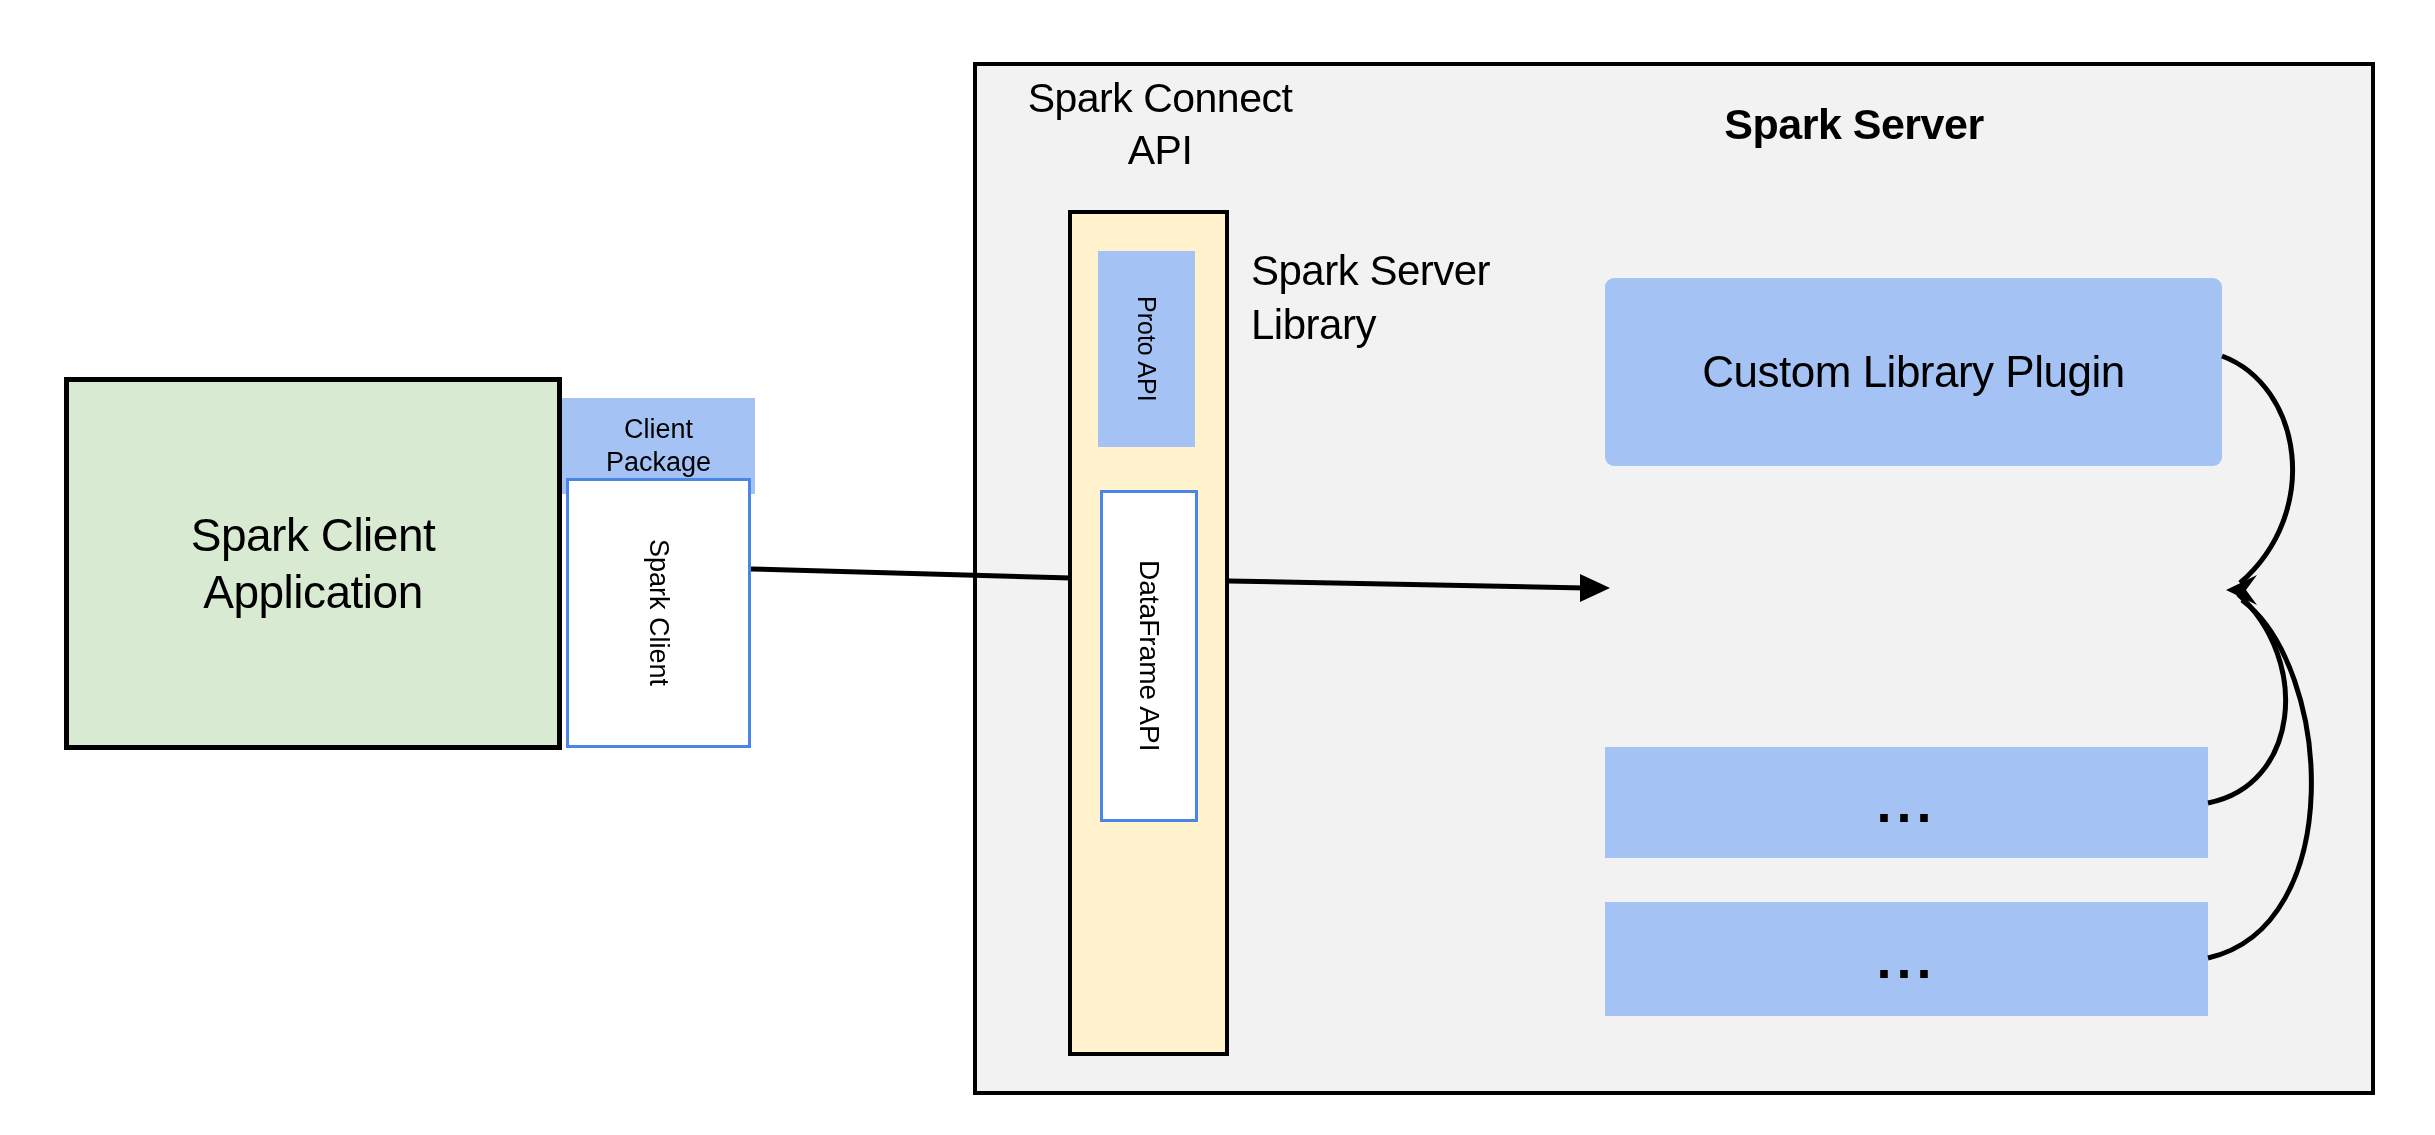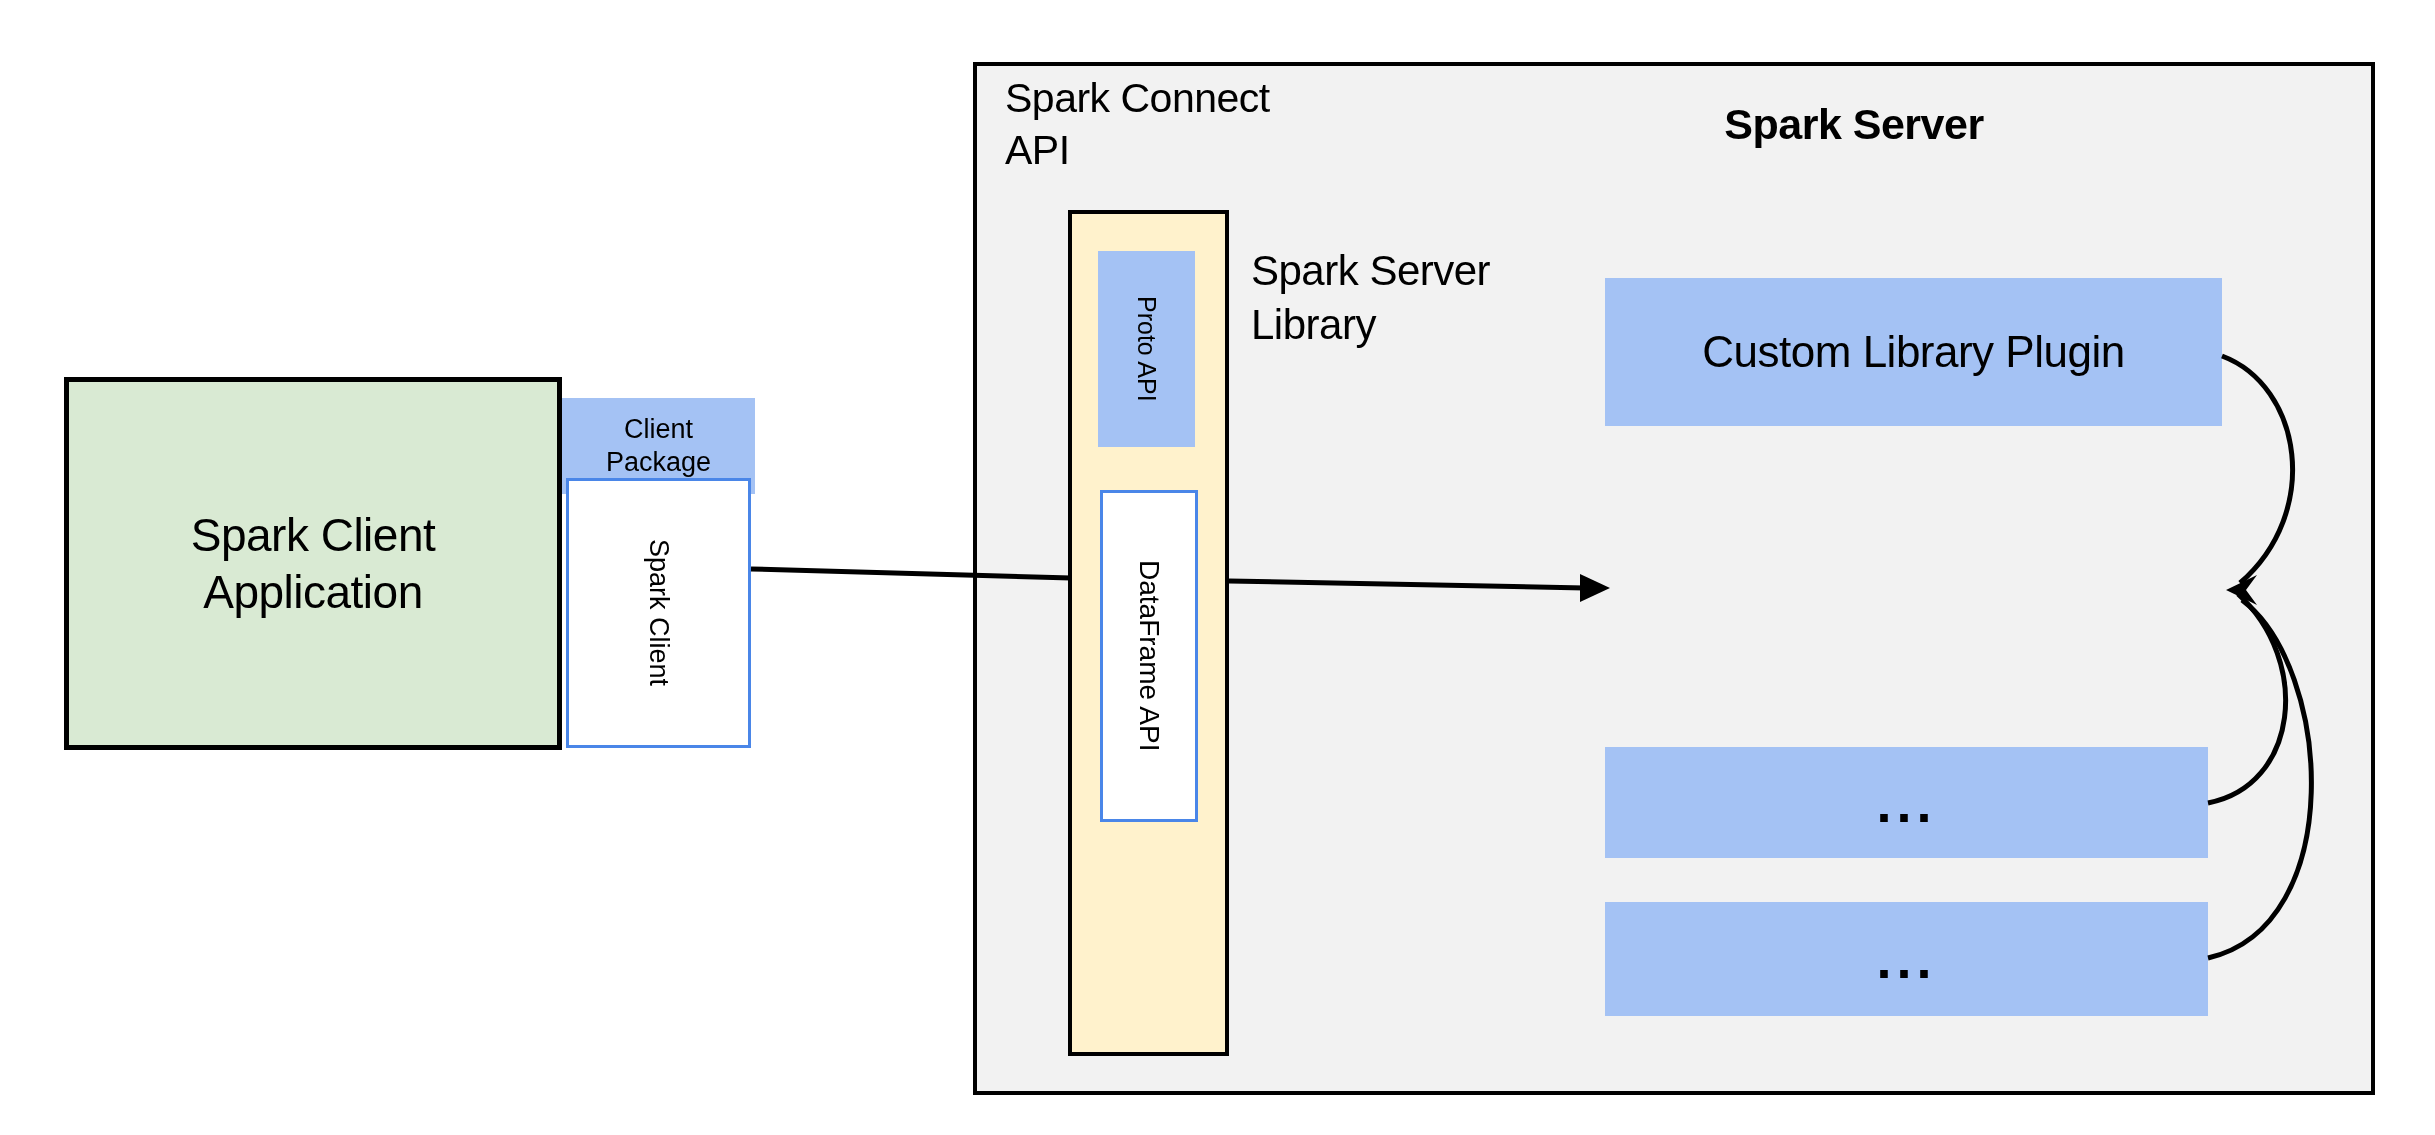--- a/index.html
+++ b/index.html
@@ -74,7 +74,7 @@
   
   .connect-api-label{
     left:1005px;top:72px;width:310px;
-    font-size:41px;line-height:52px;letter-spacing:-0.5px;
+    font-size:41px;line-height:52px;text-align:center;letter-spacing:-0.5px;
   }
   .server-title{
     left:1654px;top:100px;width:400px;

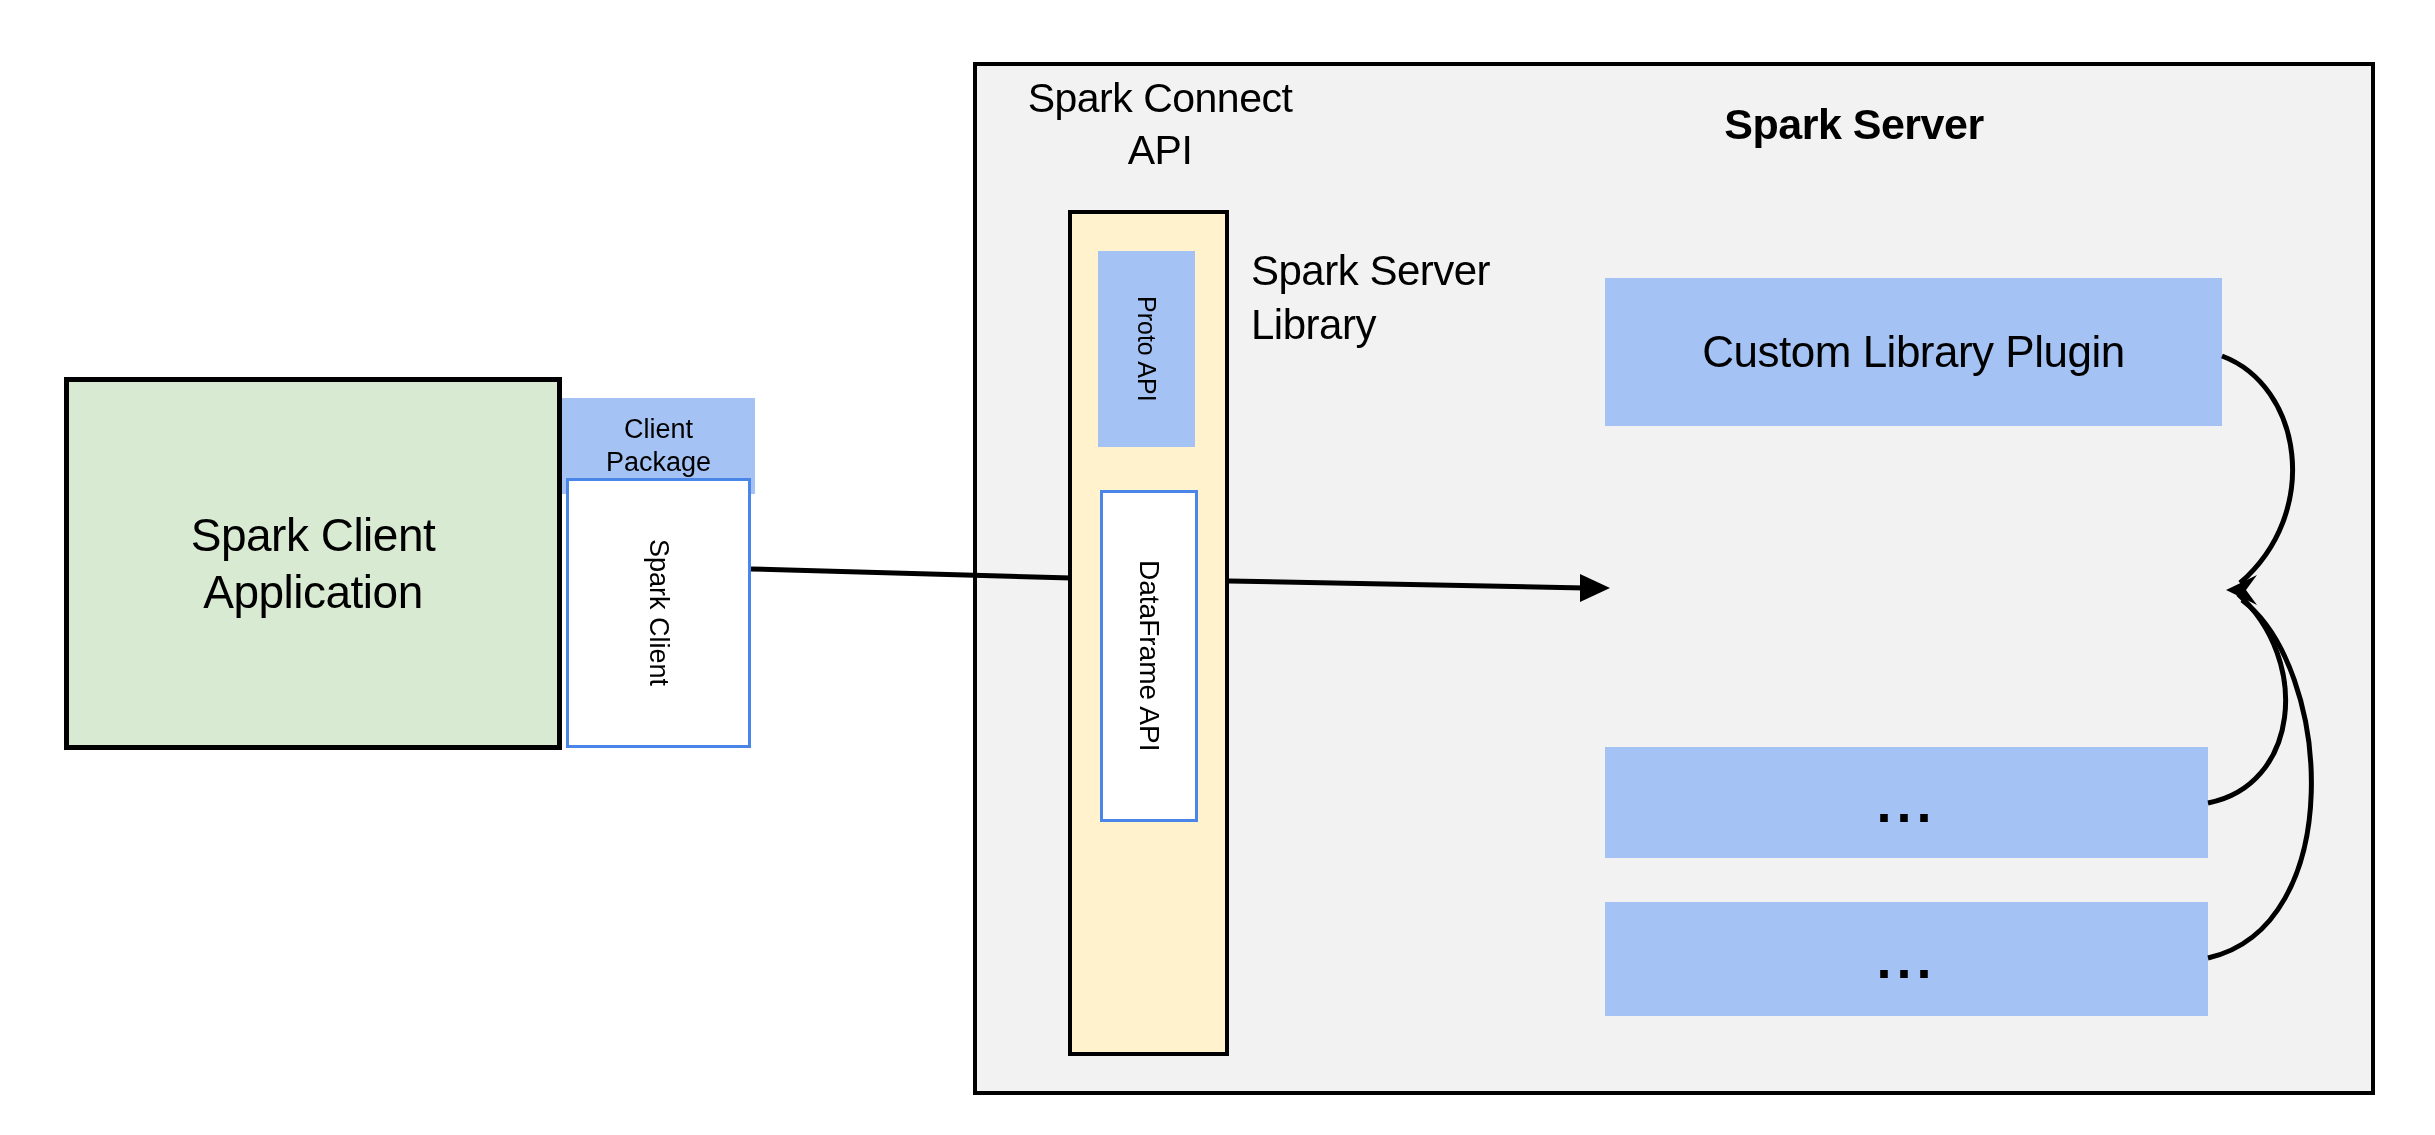--- a/index.html
+++ b/index.html
@@ -54,9 +54,9 @@
     font-size:28px;
   }
   .plugin-box{
-    left:1605px;top:278px;width:617px;height:148px;
+    left:1605px;top:278px;width:617px;height:188px;
     background:var(--c-blue_fill,#a4c2f4);
-    font-size:44px;letter-spacing:-0.5px;
+    font-size:44px;letter-spacing:-0.5px;border-radius:9px;
   }
   .core-box{
     left:1605px;top:483px;width:618px;height:209px;

